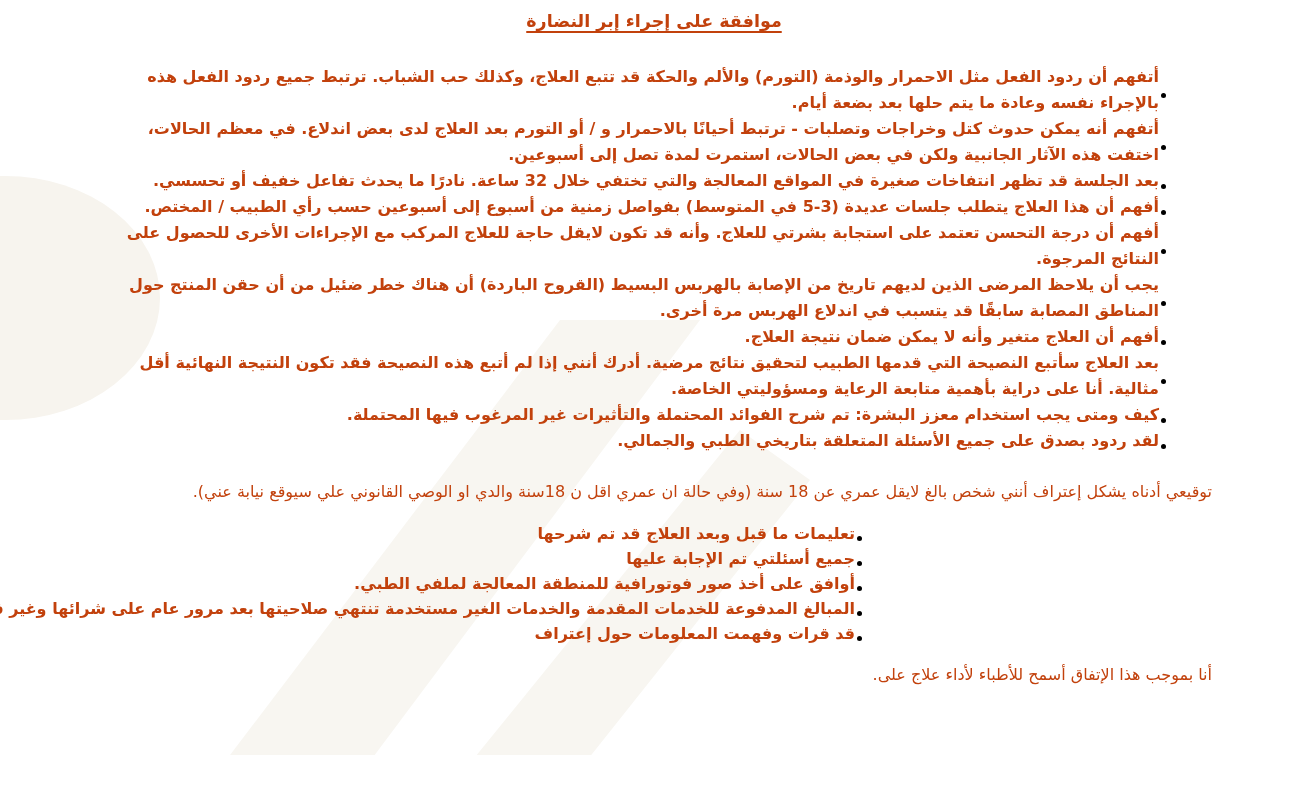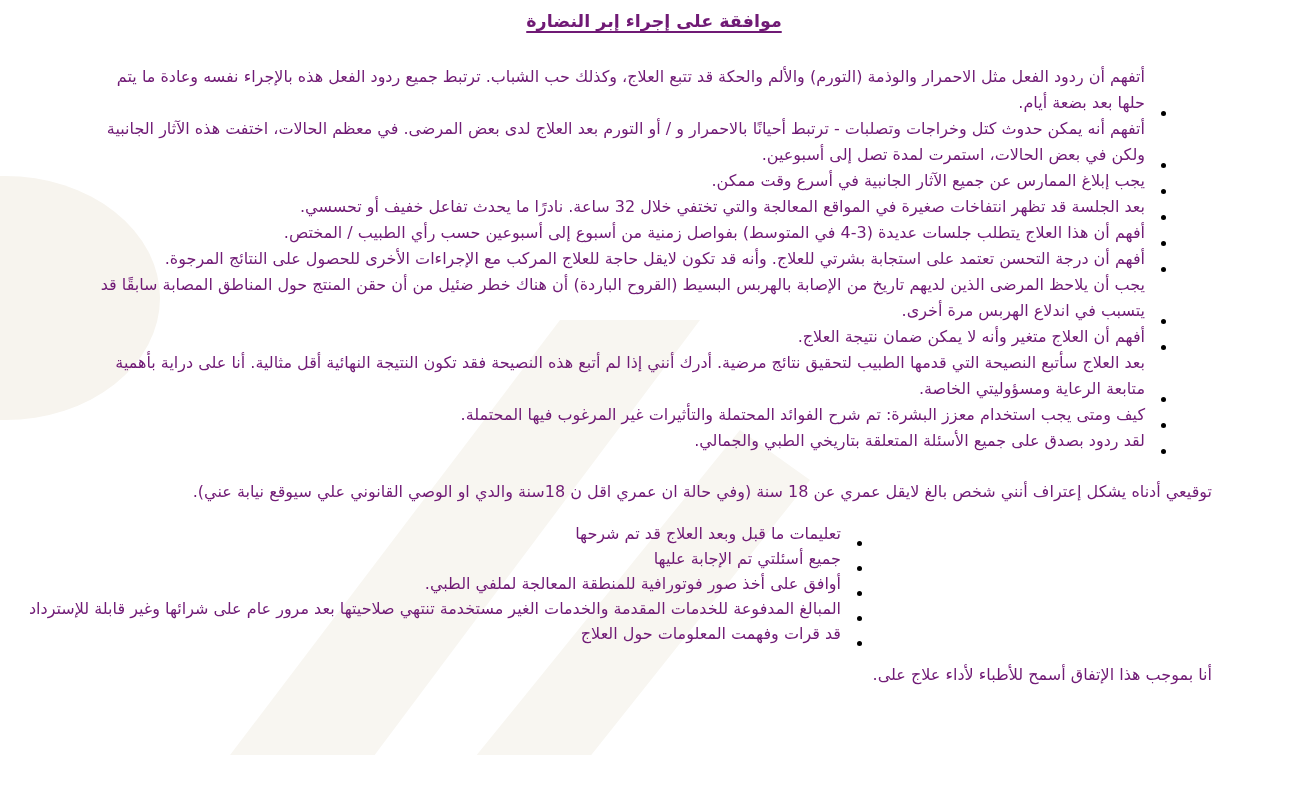--- a/index.html
+++ b/index.html
@@ -14,7 +14,7 @@
     overflow: hidden;
     direction: rtl;
     font-family: "DejaVu Sans", "Liberation Sans", sans-serif;
-    color: #701a75;
+    color: #c2410c;
     background: #ffffff;
   }
   .watermark {

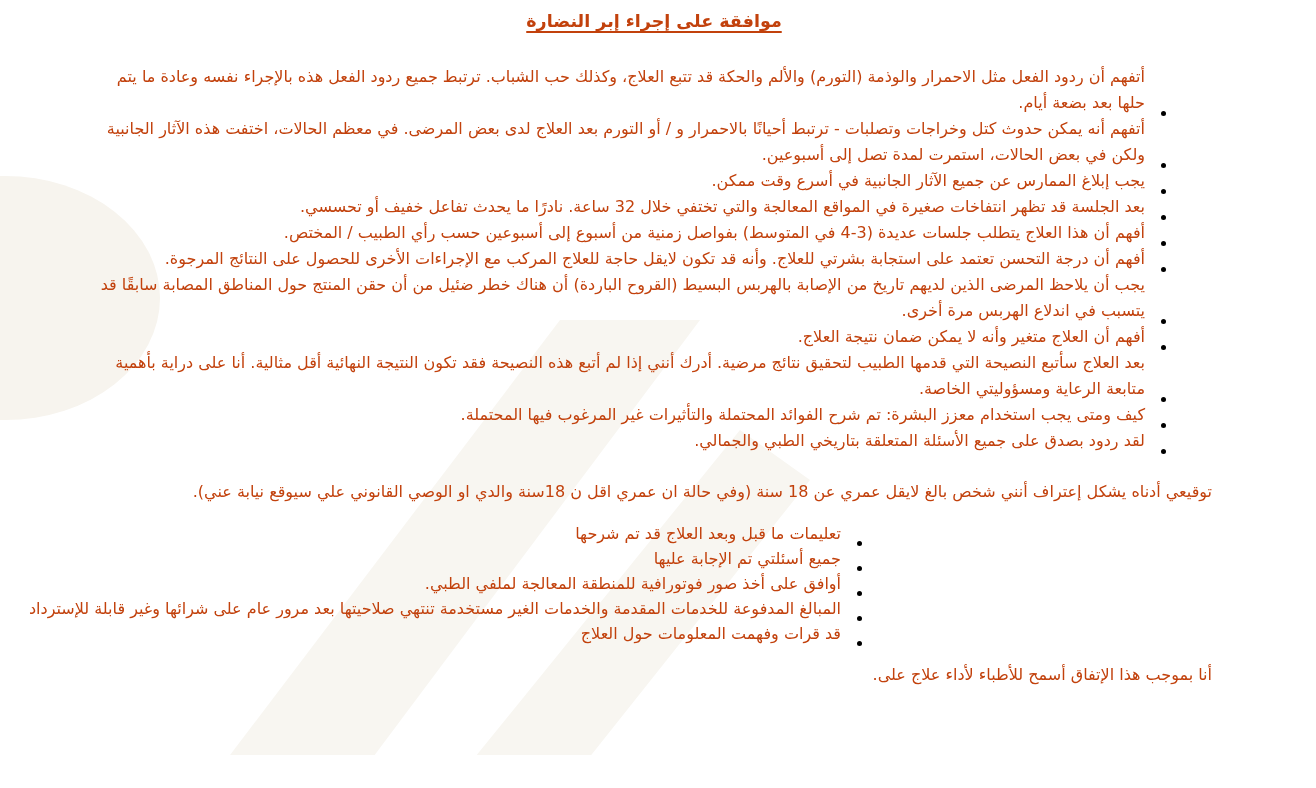--- a/index.html
+++ b/index.html
@@ -44,8 +44,9 @@
   }
   .bullet-item {
     display: flex;
-    align-items: flex-end;
-    gap: 16px;
+    align-items: center;
+    gap: 2px;
+    font-weight: bold;
   }
   .bullet-dot {
     flex: none;

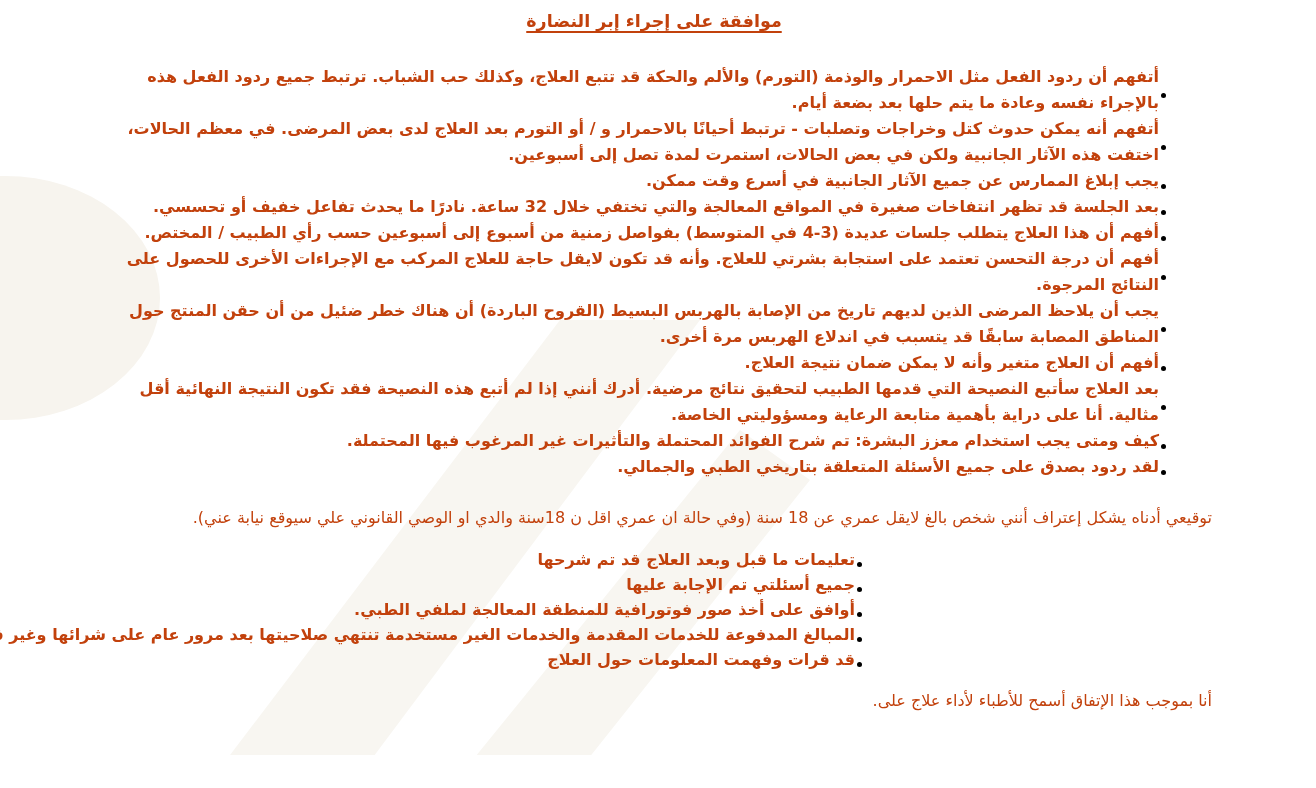--- a/index.html
+++ b/index.html
@@ -108,7 +108,7 @@
 
         <div class="bullet-item">
           <span class="bullet-dot"></span>
-          <span class="bullet-text">أتفهم أنه يمكن حدوث كتل وخراجات وتصلبات - ترتبط أحيانًا بالاحمرار و / أو التورم بعد العلاج لدى بعض المرضى. في معظم الحالات، اختفت هذه الآثار الجانبية ولكن في بعض الحالات، استمرت لمدة تصل إلى أسبوعين.</span>
+          <span class="bullet-text">أتفهم أنه يمكن حدوث كتل وخراجات وتصلبات - ترتبط أحيانًا بالاحمرار و / أو التورم بعد العلاج لدى بعض اندلاع. في معظم الحالات، اختفت هذه الآثار الجانبية ولكن في بعض الحالات، استمرت لمدة تصل إلى أسبوعين.</span>
         </div>
 
         <div class="bullet-item">

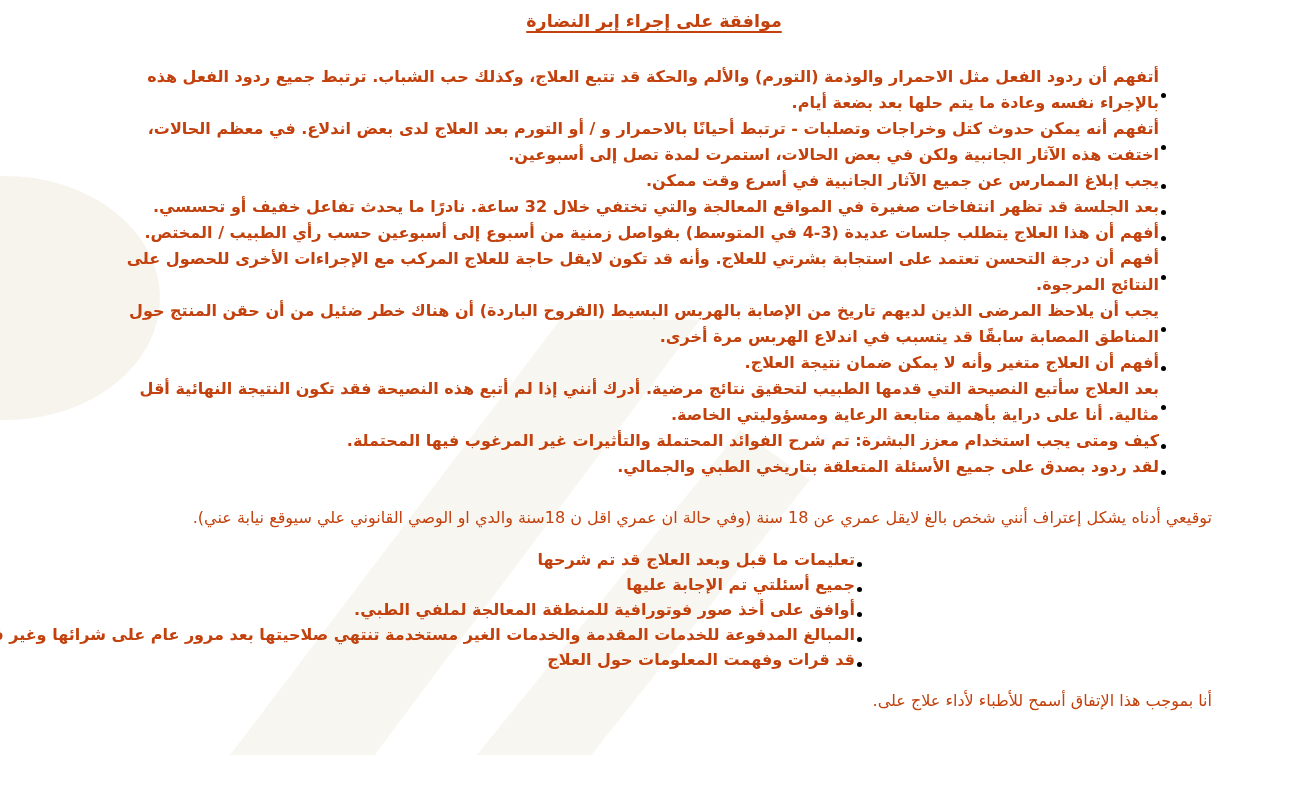--- a/index.html
+++ b/index.html
@@ -111,10 +111,6 @@
           <span class="bullet-text">أتفهم أنه يمكن حدوث كتل وخراجات وتصلبات - ترتبط أحيانًا بالاحمرار و / أو التورم بعد العلاج لدى بعض اندلاع. في معظم الحالات، اختفت هذه الآثار الجانبية ولكن في بعض الحالات، استمرت لمدة تصل إلى أسبوعين.</span>
         </div>
 
-        <div class="bullet-item">
-          <span class="bullet-dot"></span>
-          <span class="bullet-text">يجب إبلاغ الممارس عن جميع الآثار الجانبية في أسرع وقت ممكن.</span>
-        </div>
 
         <div class="bullet-item">
           <span class="bullet-dot"></span>

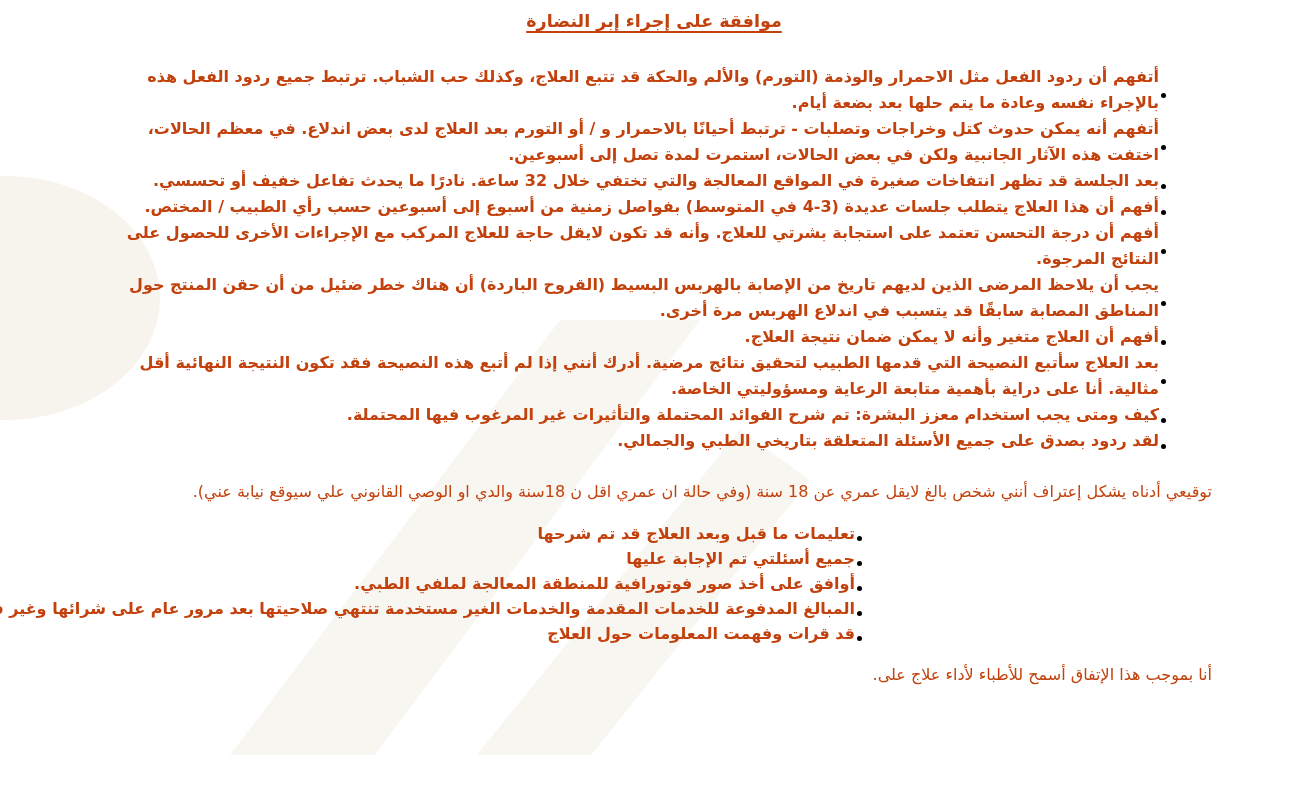--- a/index.html
+++ b/index.html
@@ -119,7 +119,7 @@
 
         <div class="bullet-item">
           <span class="bullet-dot"></span>
-          <span class="bullet-text">أفهم أن هذا العلاج يتطلب جلسات عديدة (3-4 في المتوسط) بفواصل زمنية من أسبوع إلى أسبوعين حسب رأي الطبيب / المختص.</span>
+          <span class="bullet-text">أفهم أن هذا العلاج يتطلب جلسات عديدة (3-5 في المتوسط) بفواصل زمنية من أسبوع إلى أسبوعين حسب رأي الطبيب / المختص.</span>
         </div>
 
         <div class="bullet-item">

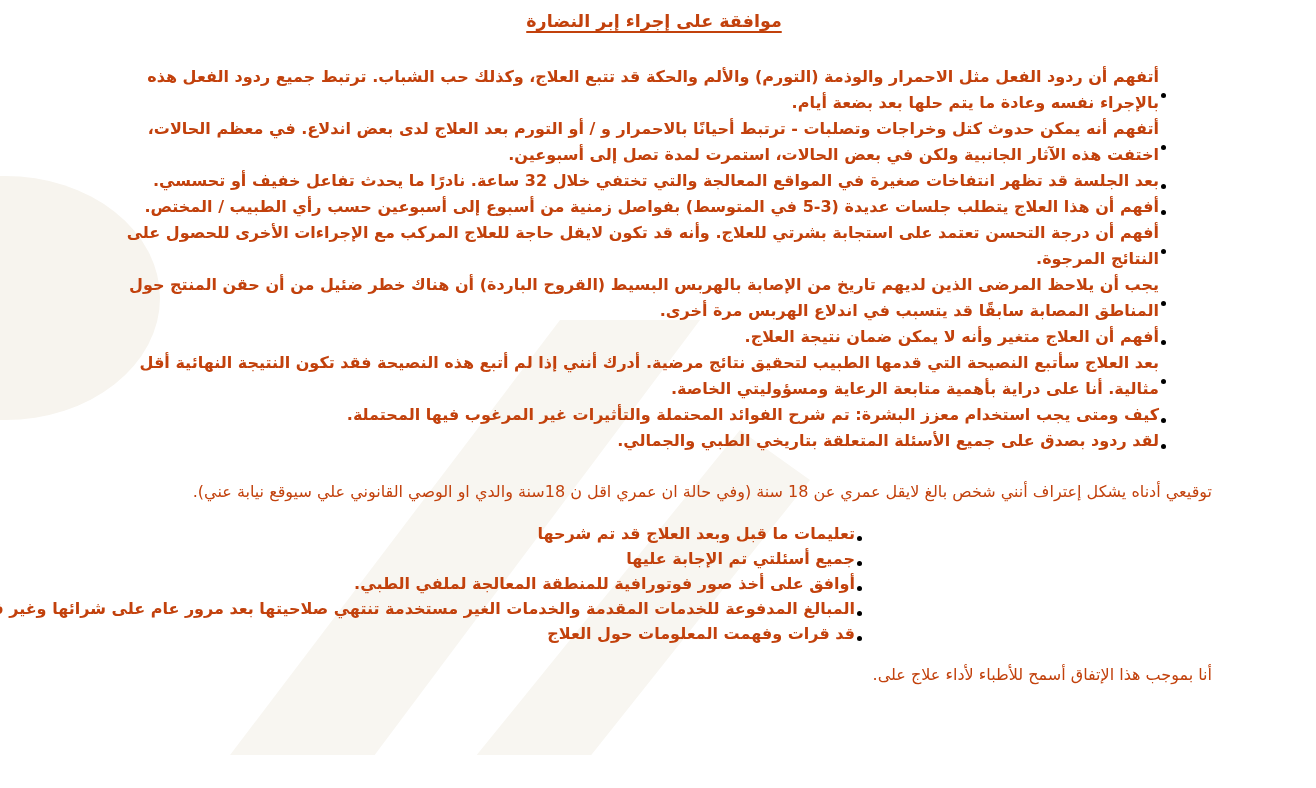--- a/index.html
+++ b/index.html
@@ -180,7 +180,7 @@
 
         <div class="bullet-item">
           <span class="bullet-dot"></span>
-          <span class="bullet-text">قد قرات وفهمت المعلومات حول العلاج</span>
+          <span class="bullet-text">قد قرات وفهمت المعلومات حول إعتراف</span>
         </div>
       </div>
 

